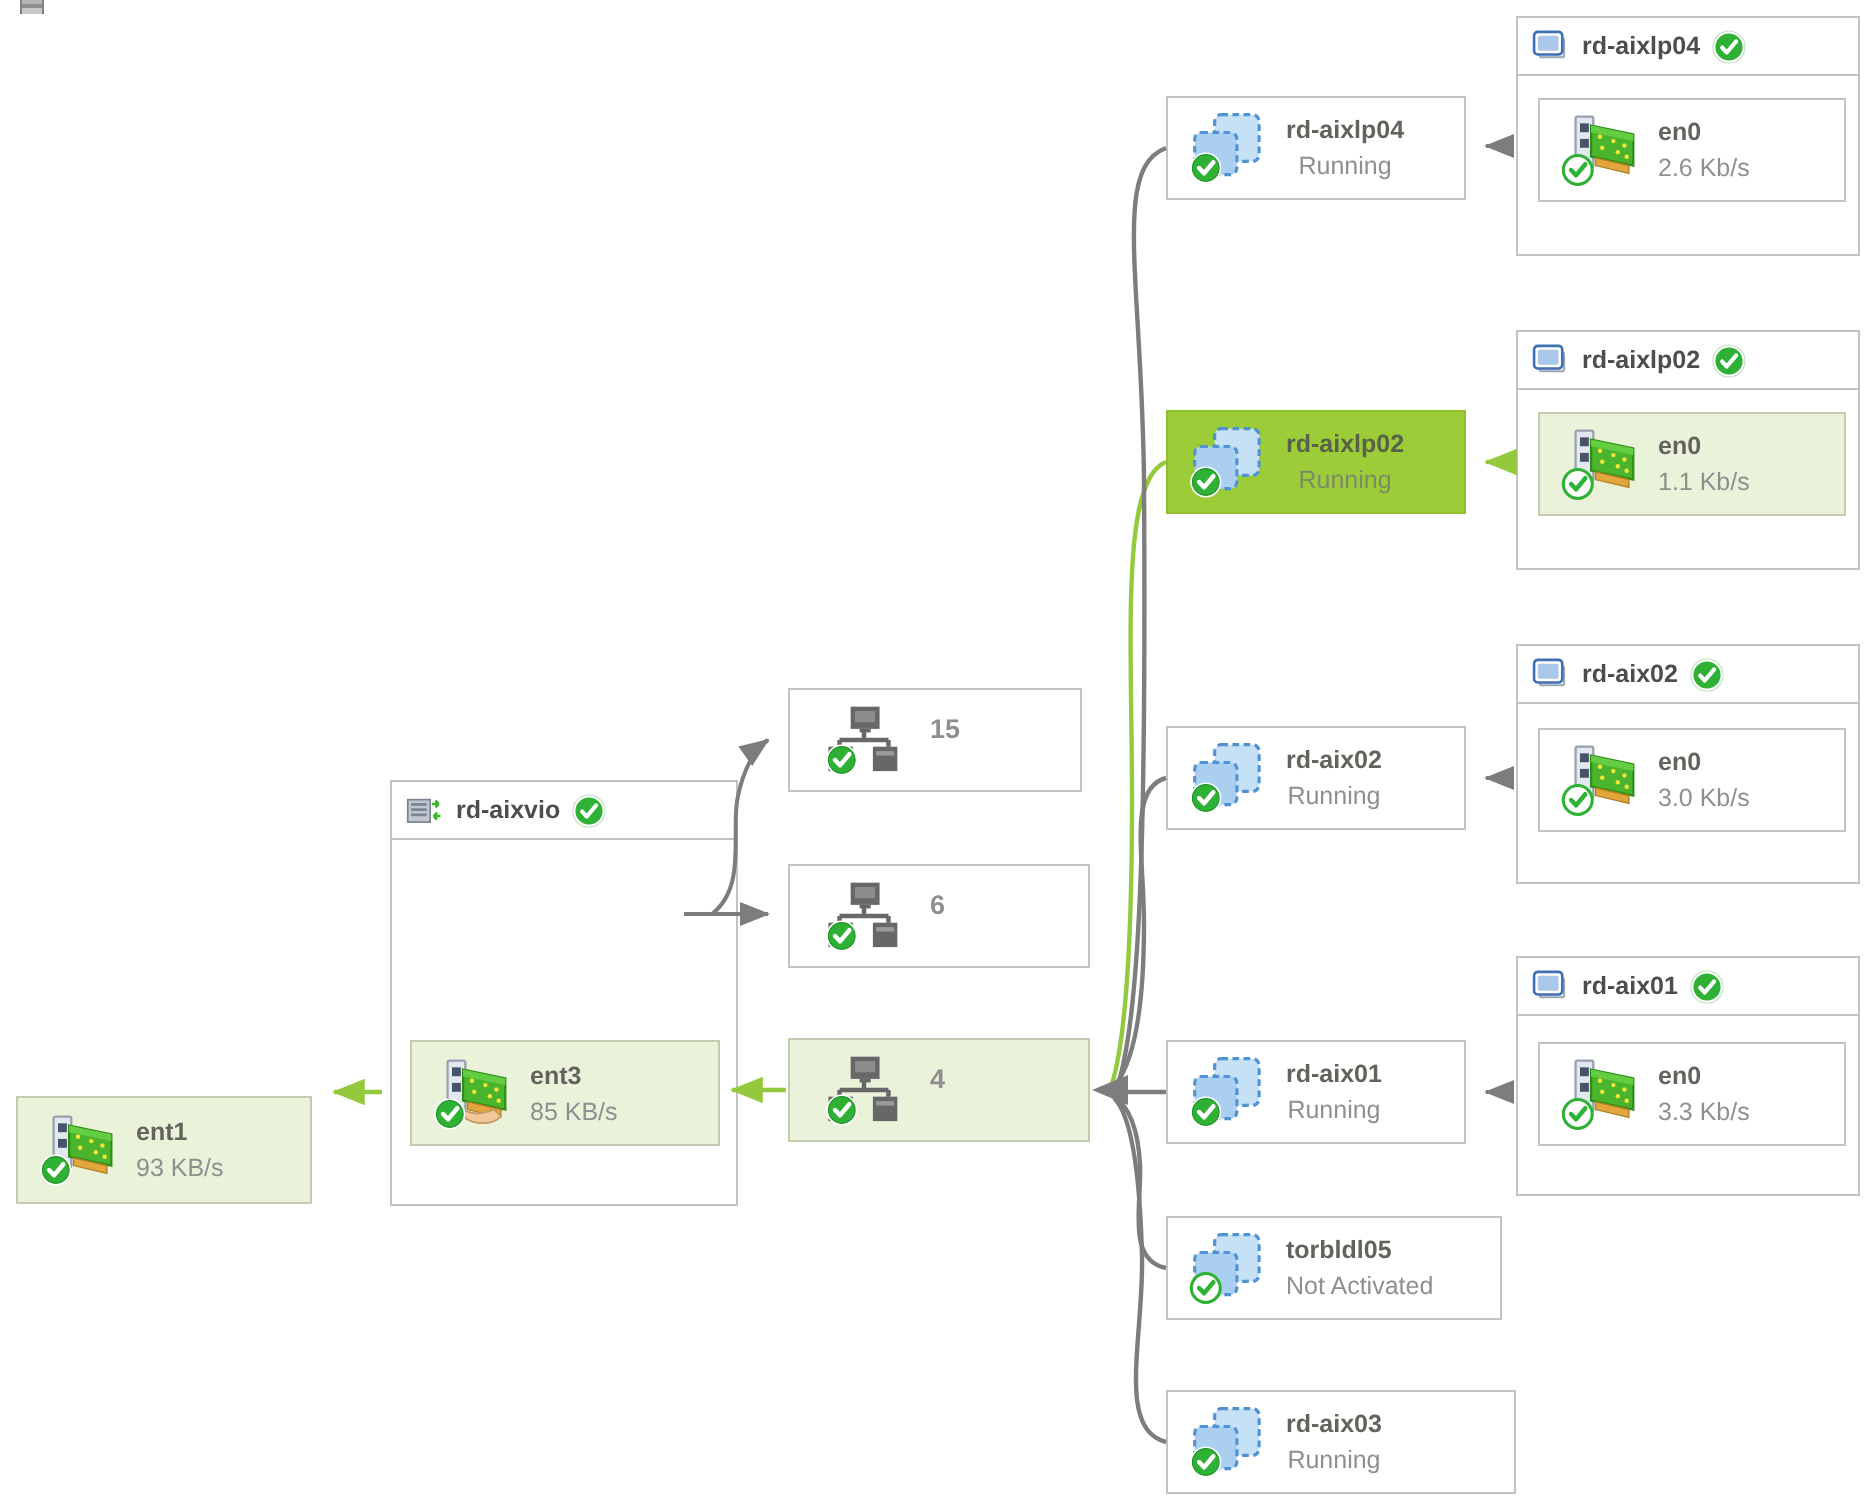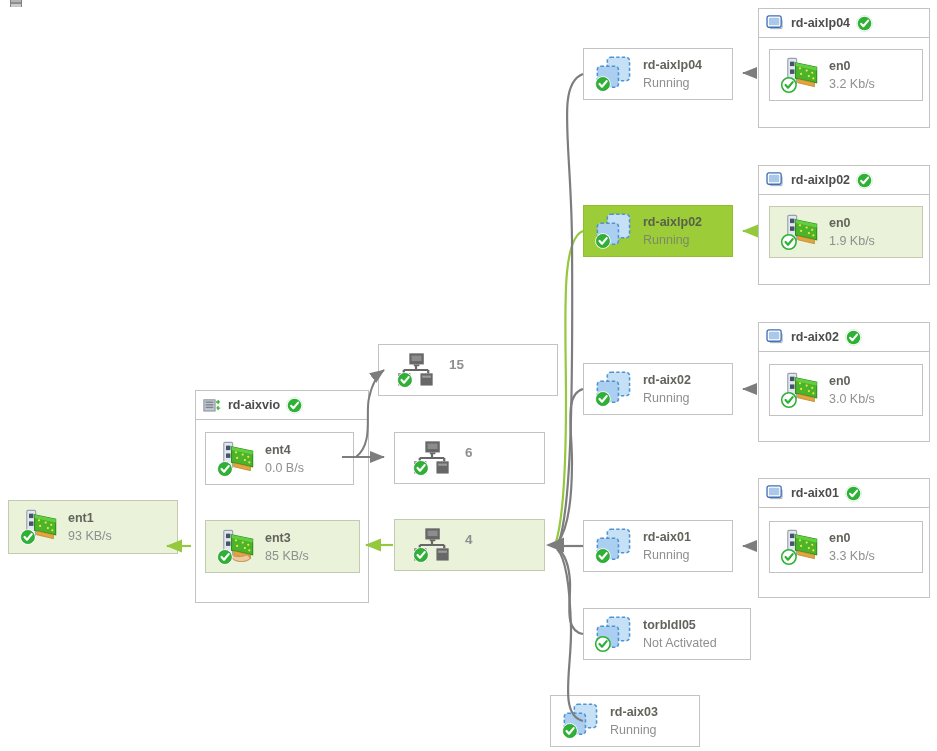--- a/index.html
+++ b/index.html
@@ -31,7 +31,7 @@
   .gname{font-weight:bold;color:var(--header-color);font-size:12.5px;white-space:nowrap;}
   .txt{display:flex;flex-direction:column;justify-content:center;}
   .lbl{font-weight:bold;color:var(--label-color);font-size:12.5px;white-space:nowrap;}
-  .val{color:var(--value-color);font-size:12.5px;margin-top:4px;white-space:nowrap;}
+  .val{color:var(--value-color);font-size:12.5px;margin-top:4px;white-space:nowrap;text-align:center;}
   .selected .lbl{color:#59614b;}
   .selected .val{color:#7d8a66;}
   .icon36{width:40px;height:36px;flex:0 0 auto;}

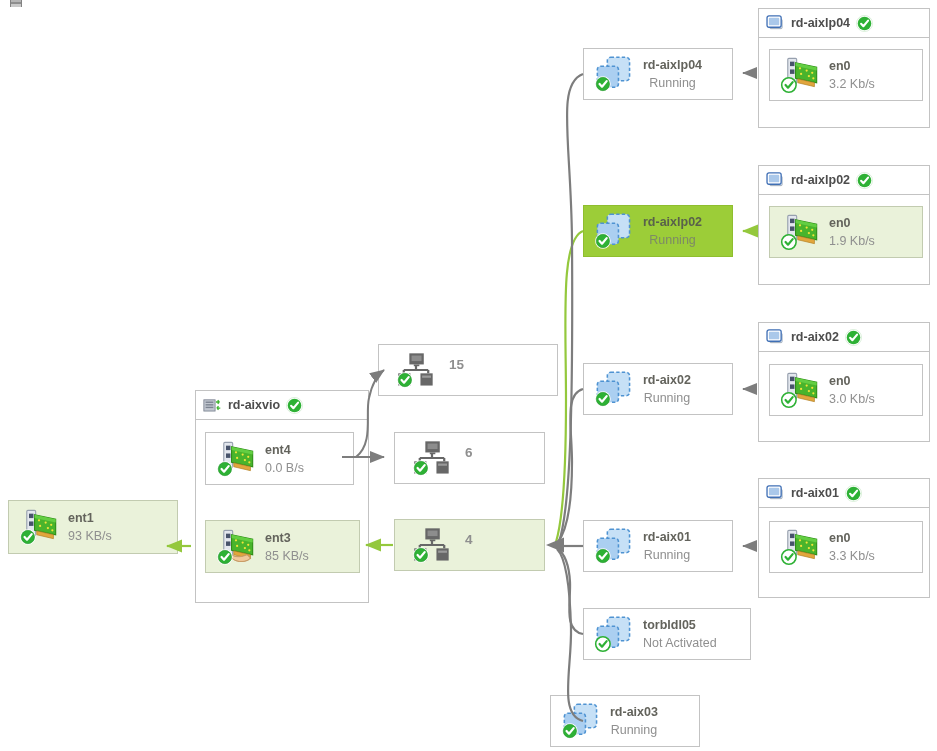--- a/index.html
+++ b/index.html
@@ -258,7 +258,7 @@
         </svg>
       <div class="txt">
         <div class="lbl">en0</div>
-        <div class="val">3.2 Kb/s</div>
+        <div class="val">2.6 Kb/s</div>
       </div>
     </div>
   </div>

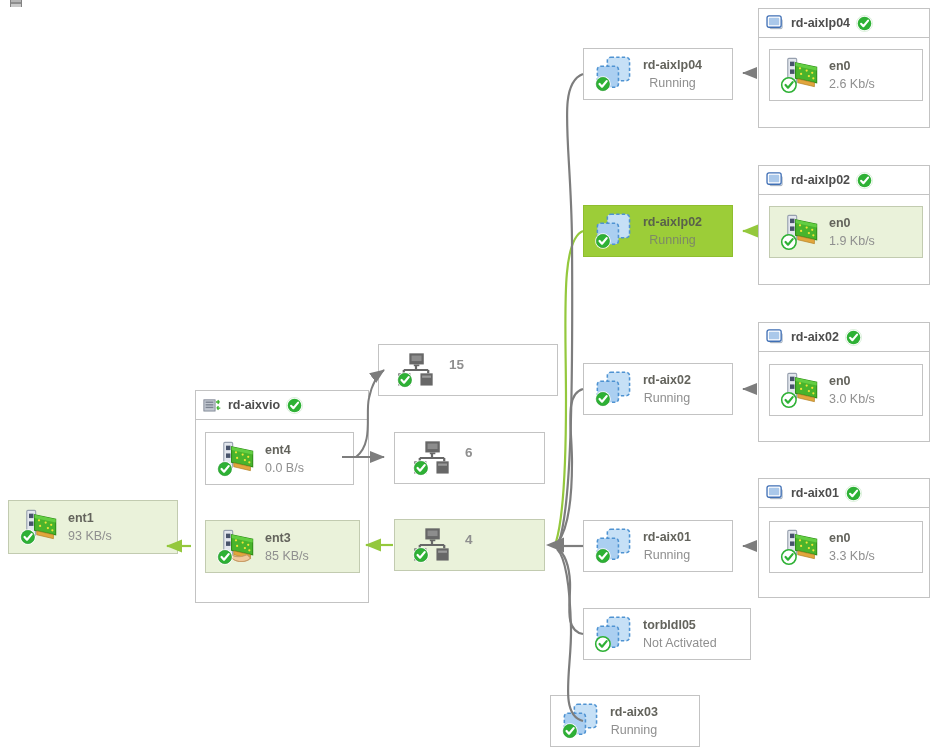--- a/index.html
+++ b/index.html
@@ -280,7 +280,7 @@
         </svg>
       <div class="txt">
         <div class="lbl">en0</div>
-        <div class="val">1.9 Kb/s</div>
+        <div class="val">1.1 Kb/s</div>
       </div>
     </div>
   </div>

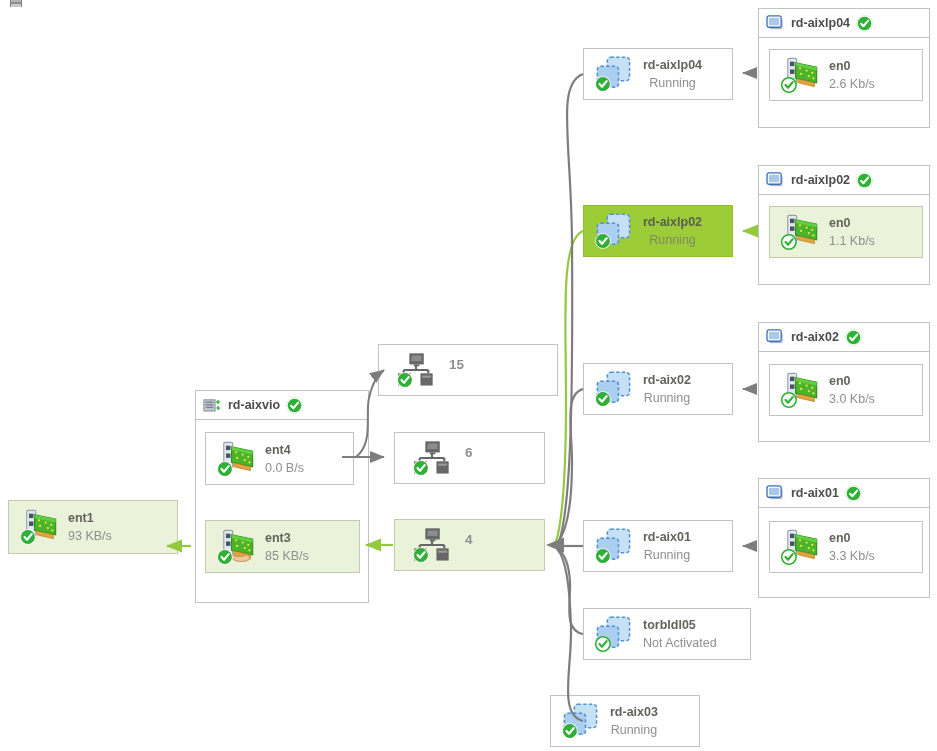--- a/index.html
+++ b/index.html
@@ -158,7 +158,7 @@
     </div>
   </div>
 
-  <div class="node" style="left:378px;top:344px;width:180px;height:52px;padding-left:17px">
+  <div class="node" style="left:394px;top:344px;width:147px;height:52px;padding-left:17px">
     <svg class="icon36">
         <use href="#i-sw"></use>
         <use href="#b-on"></use>

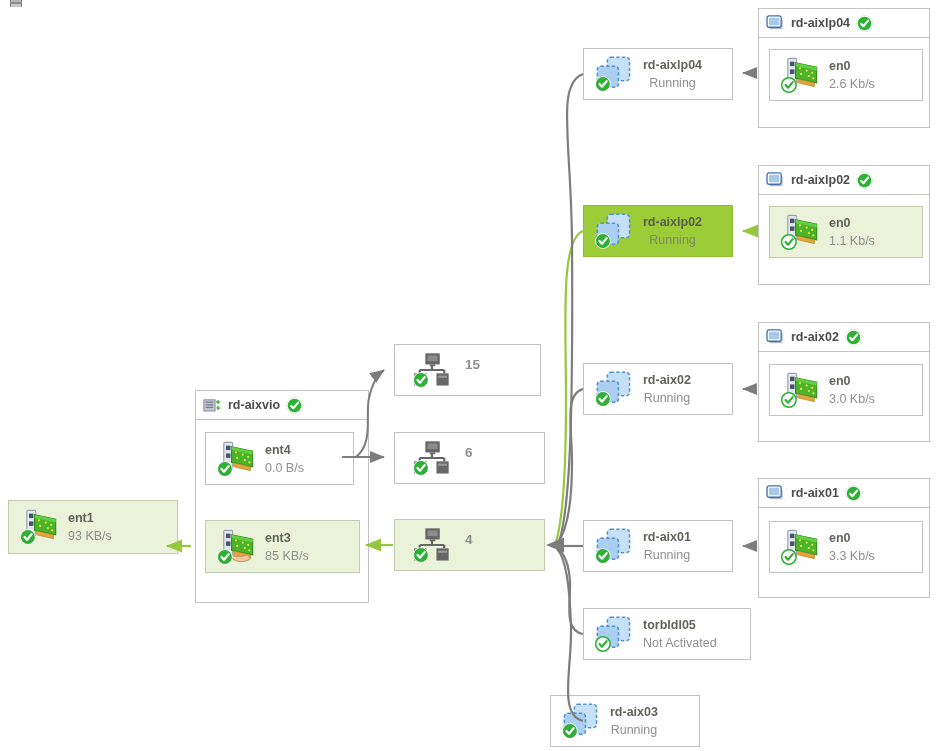--- a/index.html
+++ b/index.html
@@ -136,16 +136,6 @@
           <use href="#b-lg"></use>
         </svg>
     </div>
-    <div class="node" style="left:9px;top:41px;width:149px;height:53px">
-      <svg class="icon36">
-          <use href="#i-nic"></use>
-          <use href="#b-on"></use>
-        </svg>
-      <div class="txt">
-        <div class="lbl">ent4</div>
-        <div class="val">0.0 B/s</div>
-      </div>
-    </div>
     <div class="node tint" style="left:9px;top:129px;width:155px;height:53px">
       <svg class="icon36">
           <use href="#i-nic-hand"></use>

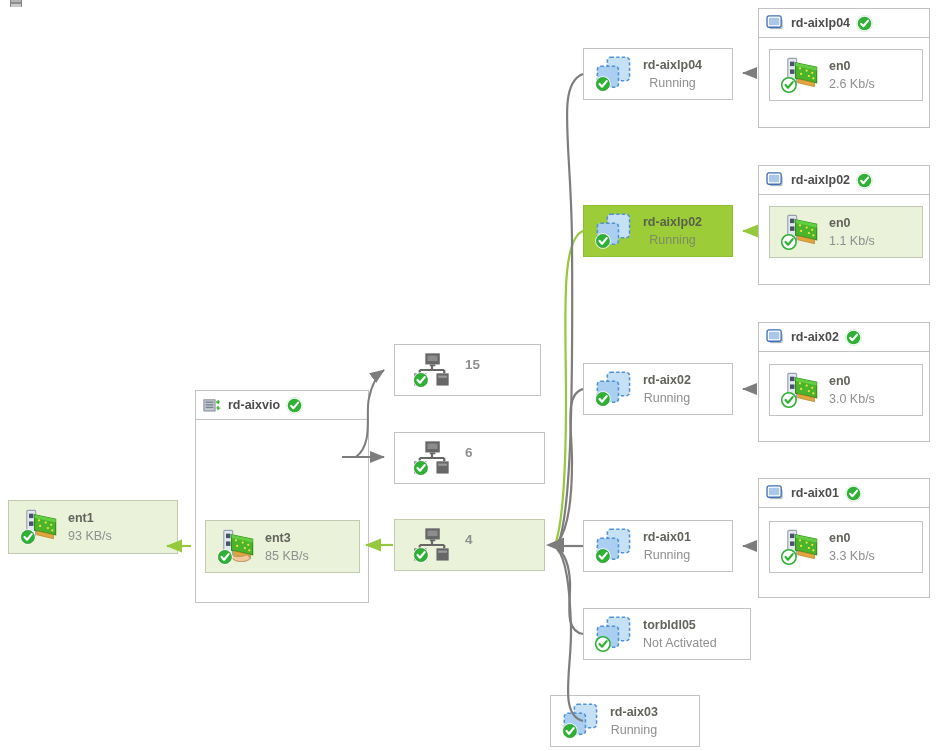--- a/index.html
+++ b/index.html
@@ -115,7 +115,7 @@
 
   <div id="artifact"></div>
 
-  <div class="node tint" style="left:8px;top:500px;width:170px;height:54px">
+  <div class="node tint" style="left:8px;top:548px;width:148px;height:54px">
     <svg class="icon36">
         <use href="#i-nic"></use>
         <use href="#b-on"></use>

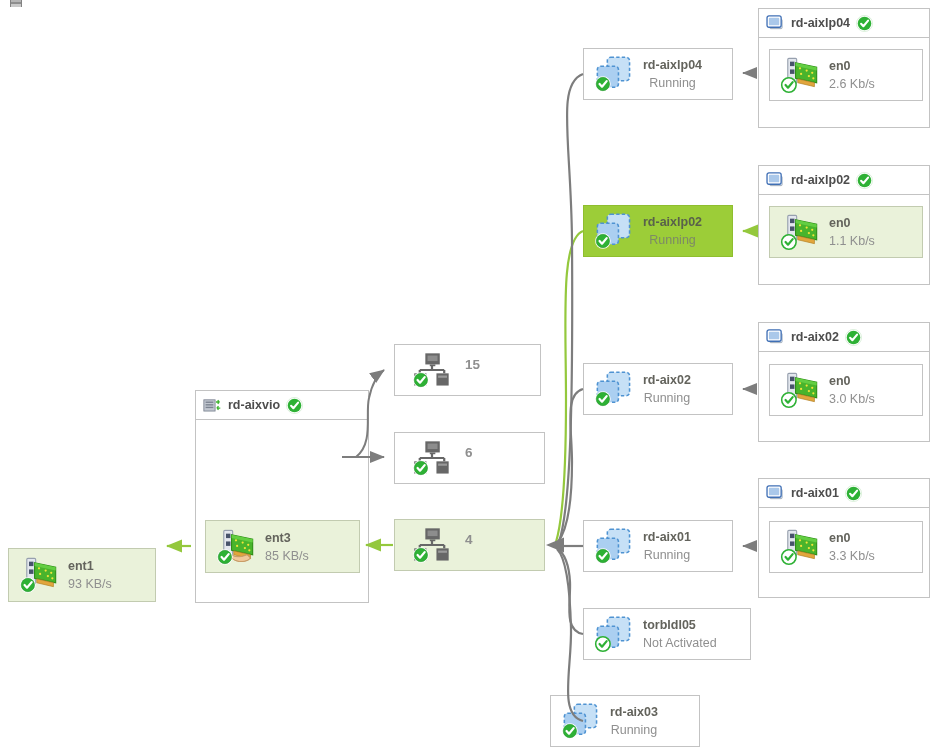--- a/index.html
+++ b/index.html
@@ -220,7 +220,7 @@
       <div class="val">Not Activated</div>
     </div>
   </div>
-  <div class="node" style="left:550px;top:695px;width:150px;height:52px">
+  <div class="node" style="left:583px;top:695px;width:175px;height:52px">
     <svg class="icon36">
         <use href="#i-lpar"></use>
         <use href="#b-on"></use>

